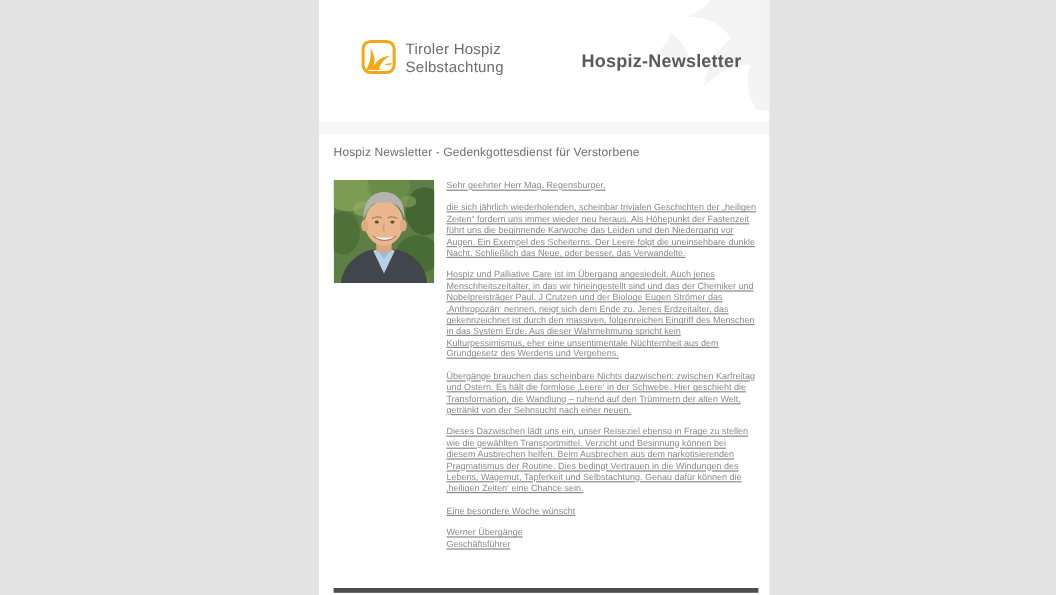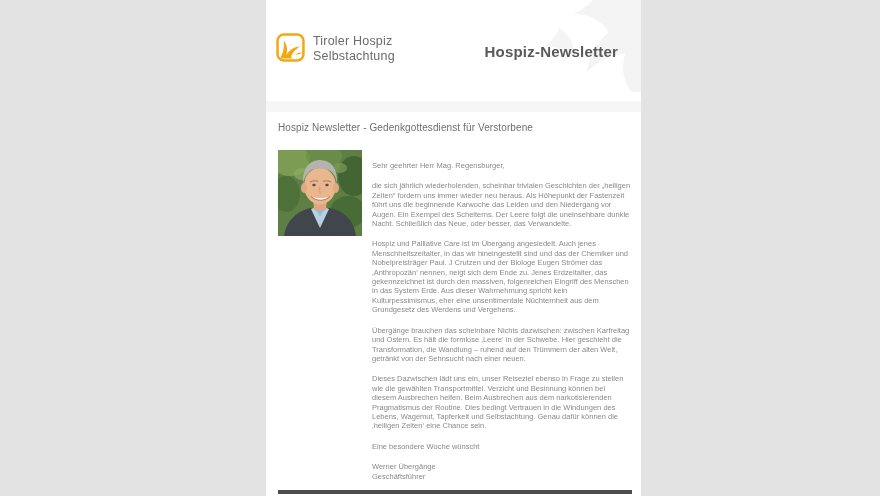--- a/index.html
+++ b/index.html
@@ -35,7 +35,7 @@
   }
   .brand {
     position: absolute;
-    left: 10px; top: 33px;
+    left: 35px; top: 33px;
     display: flex;
     align-items: flex-start;
   }

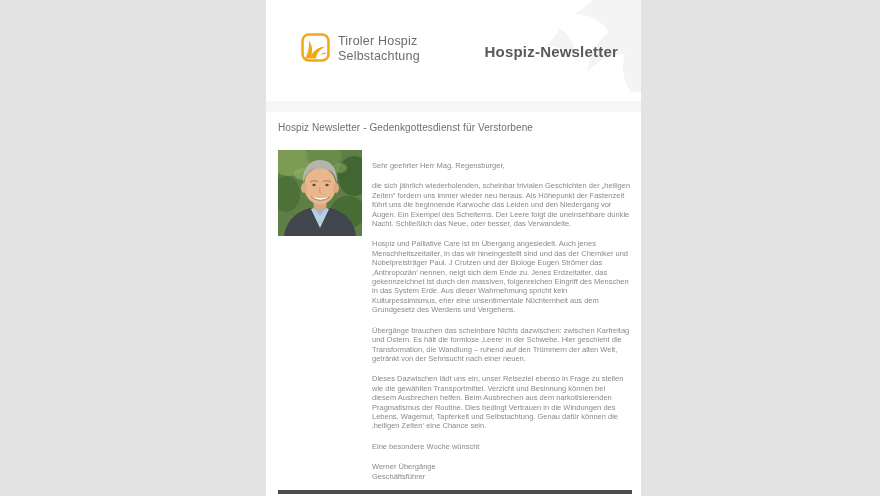--- a/index.html
+++ b/index.html
@@ -96,7 +96,7 @@
     line-height: 9.4px;
     color: #8a8a8a;
   }
-  .text-col p { margin: 11px 0 9px 0; }
+  .text-col p { margin: 0 0 9px 0; text-decoration: underline; }
   .text-col p.sig { margin-bottom: 0; }
 
   .footer-bar {

